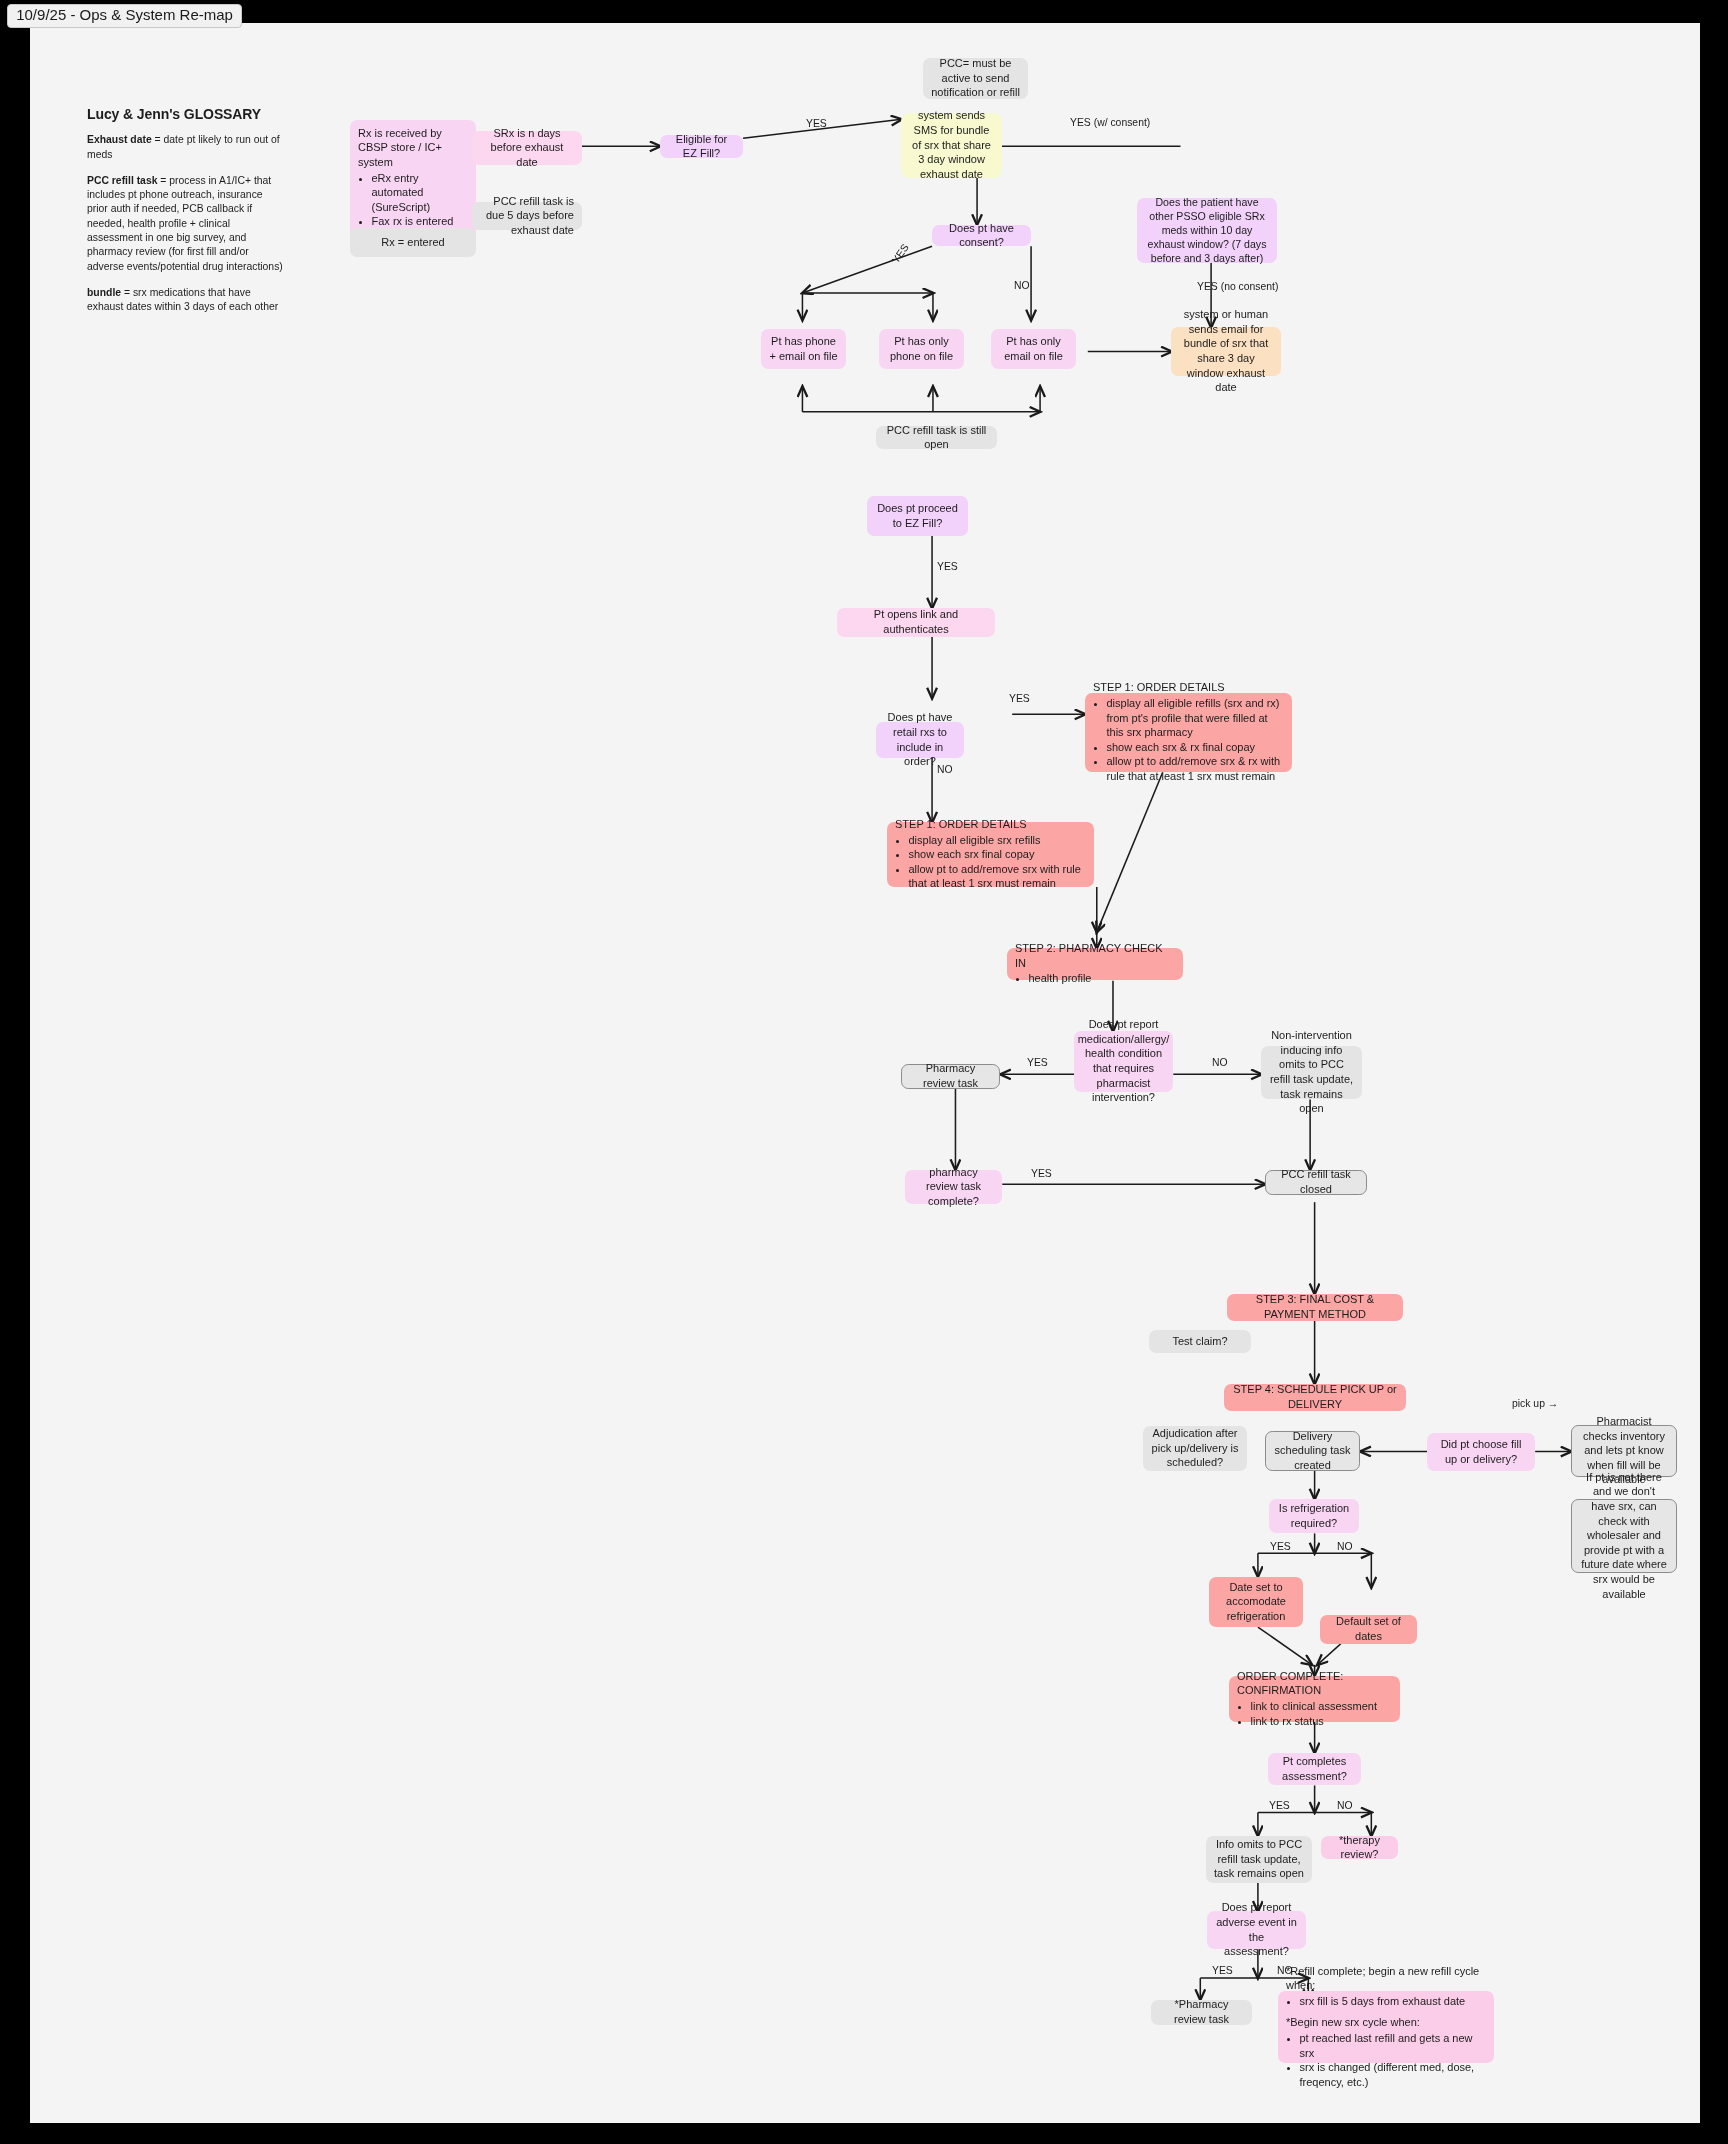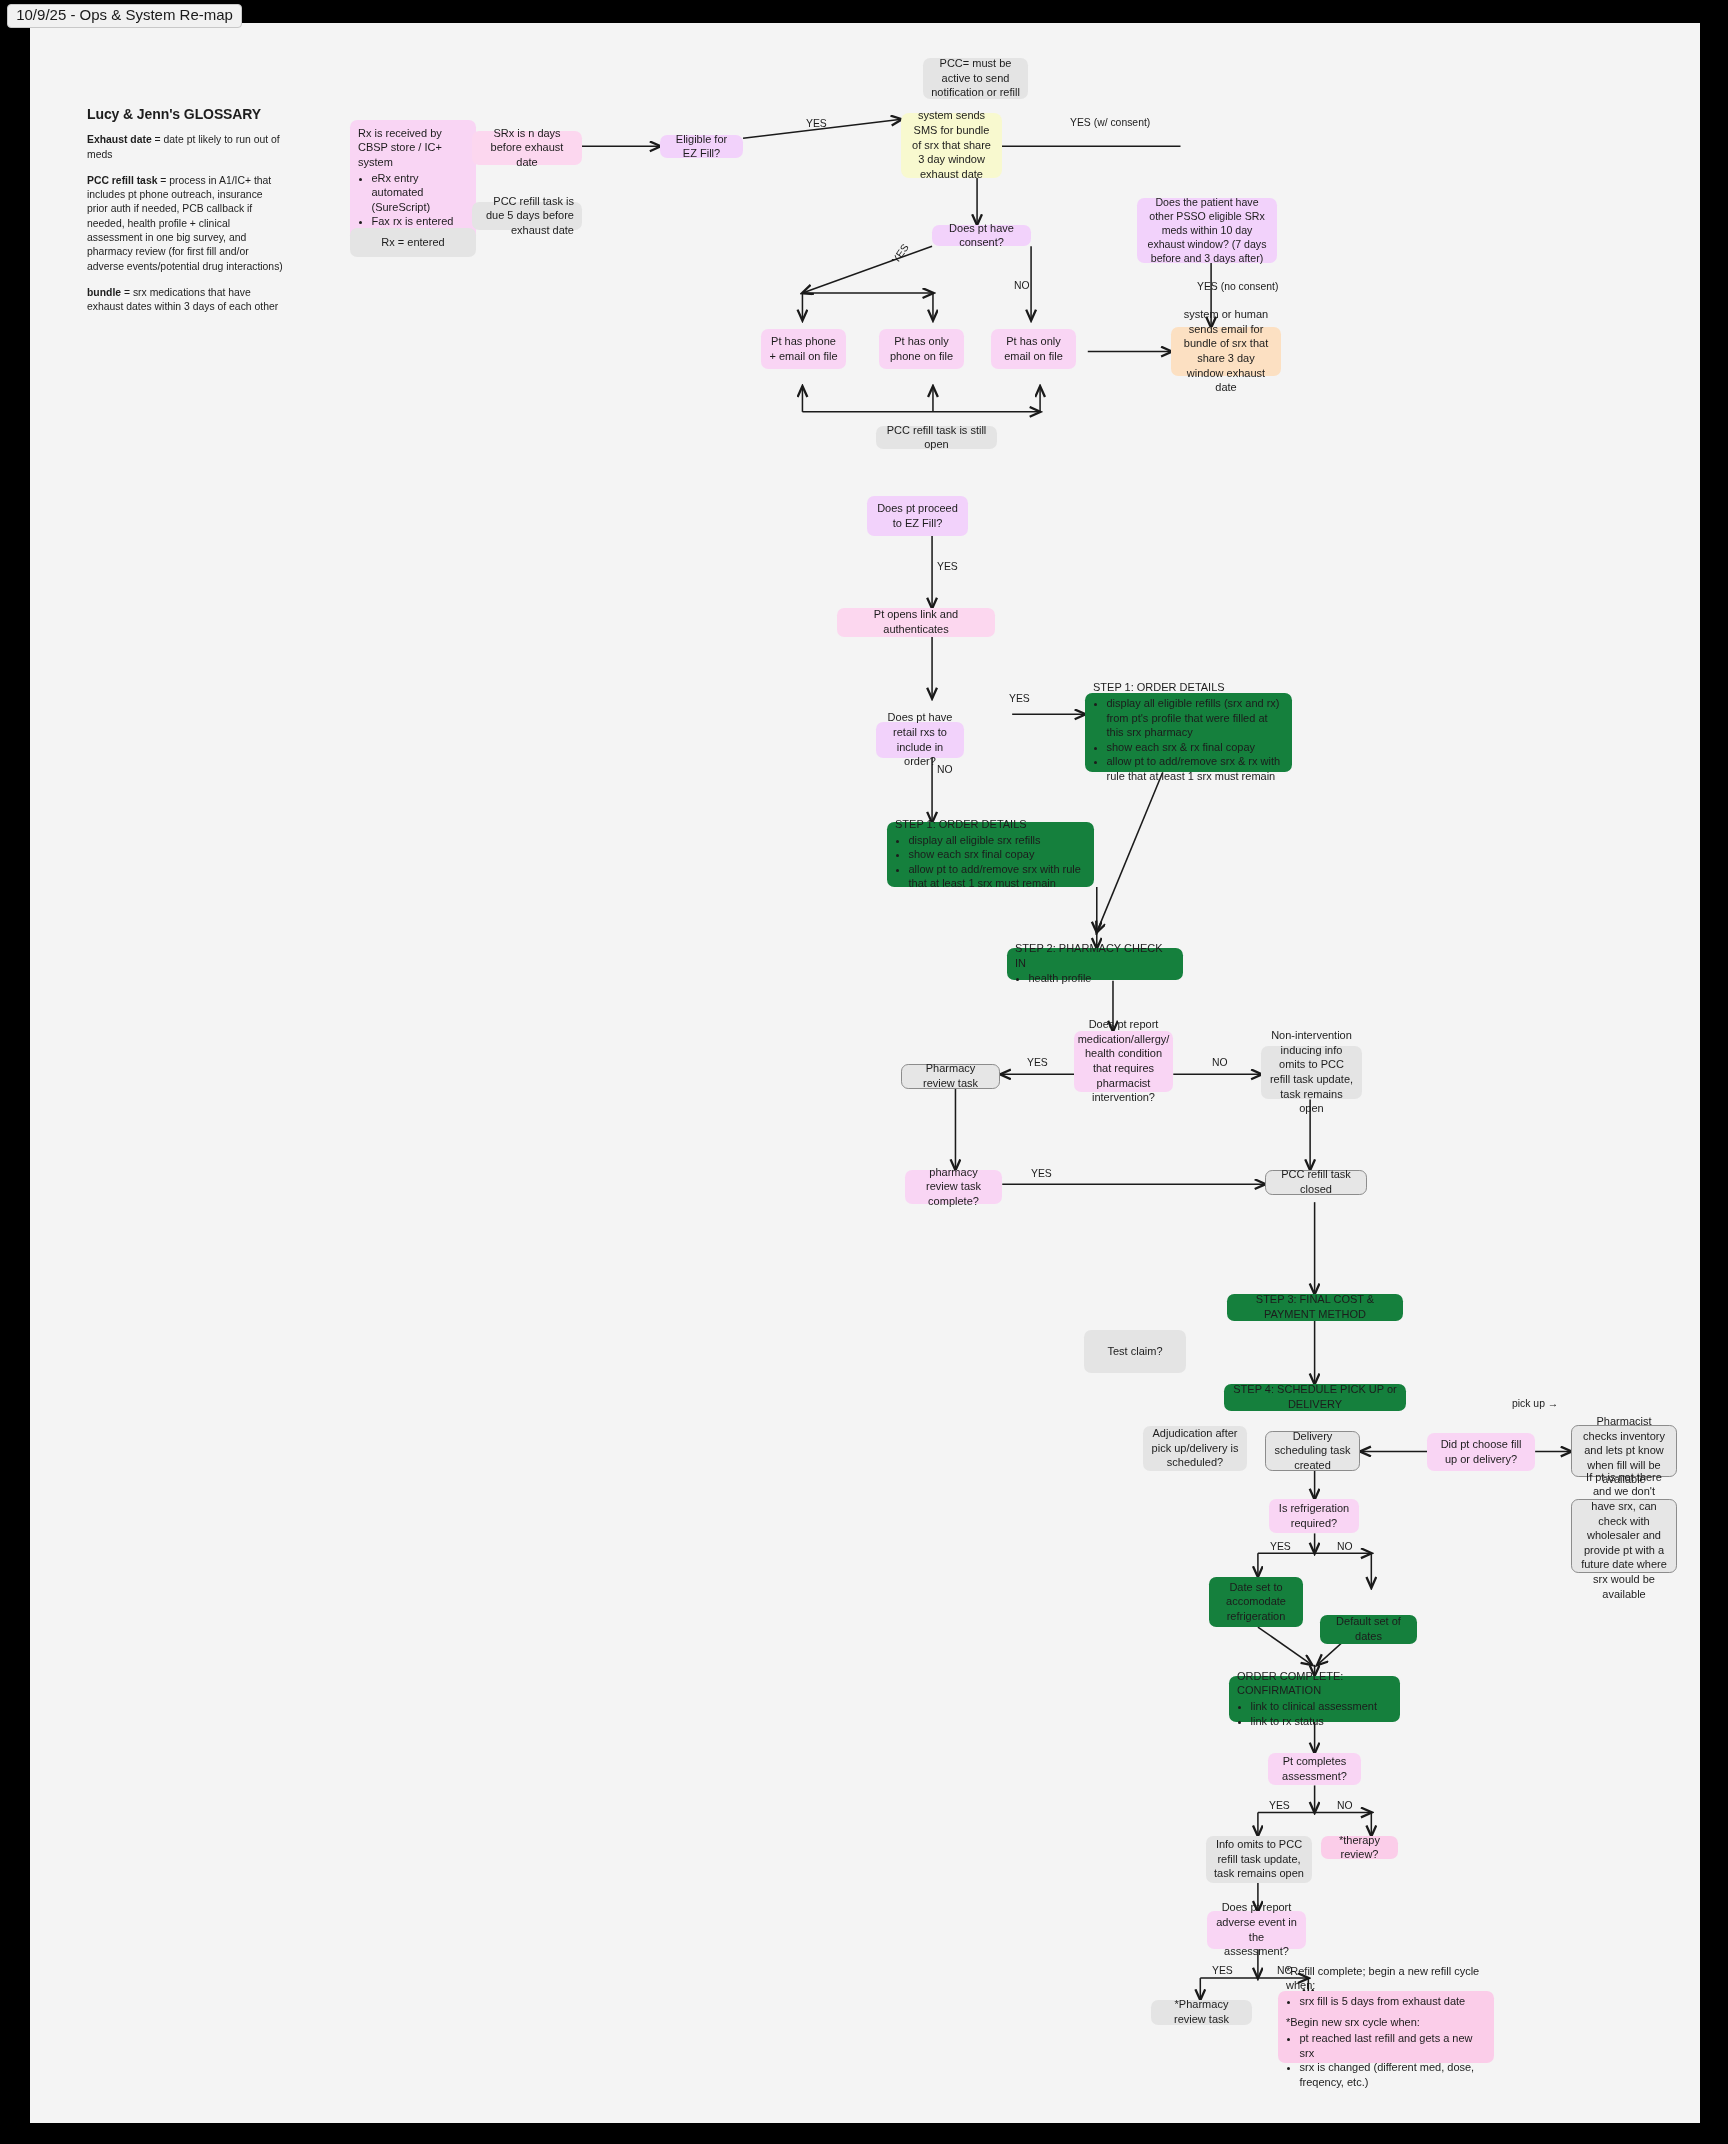--- a/index.html
+++ b/index.html
@@ -64,7 +64,7 @@
   .violet { background: #f2d2fb; }
   .yellow { background: #f8f9cf; border-radius: 8px; }
   .orange { background: #fce0c2; }
-  .blue   { background: #15803d; }
+  .blue   { background: #fca5a5; }
   .grey   { background: #e4e4e4; }
   .greyb  { background: #e6e6e6; border: 1.3px solid #8c8c8c; }
   .node ul {

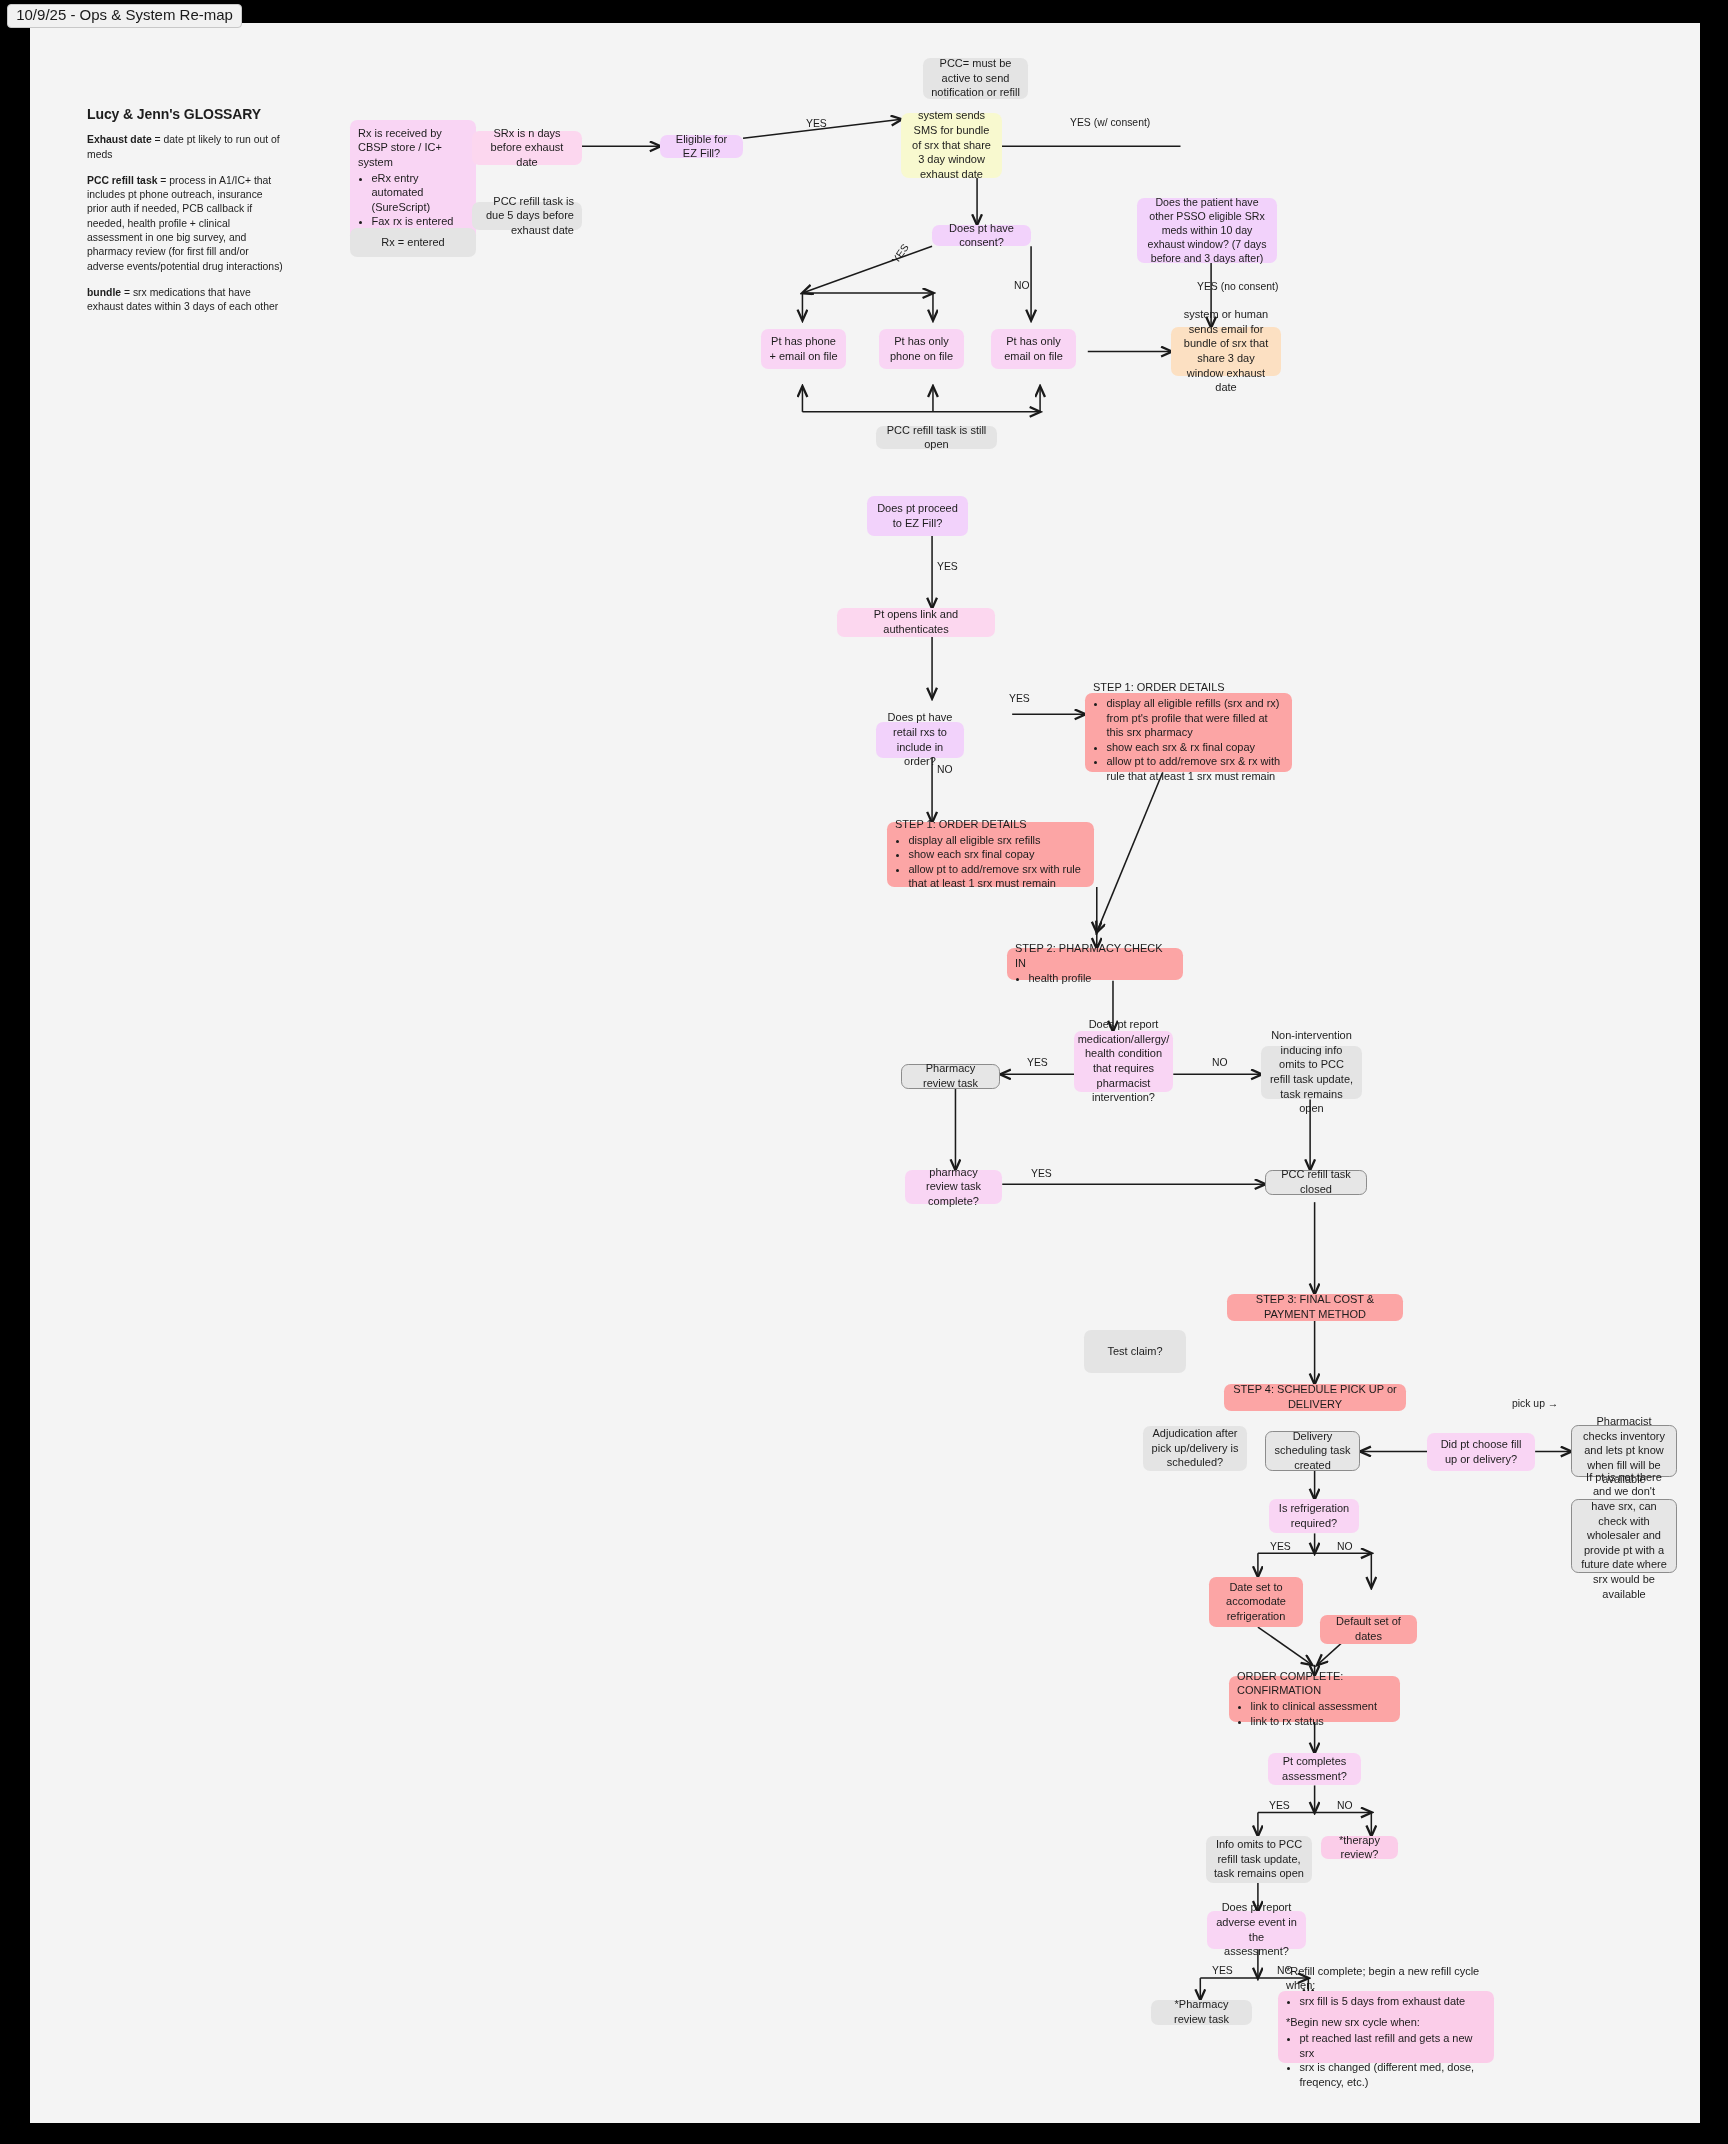--- a/index.html
+++ b/index.html
@@ -335,7 +335,7 @@
       <span>STEP 3: FINAL COST &amp; PAYMENT METHOD</span>
     </div>
 
-    <div class="node grey center" style="left:1054px; top:1307px; width:102px; height:43px;">
+    <div class="node grey center" style="left:1119px; top:1307px; width:102px; height:23px;">
       <span>Test claim?</span>
     </div>
 

